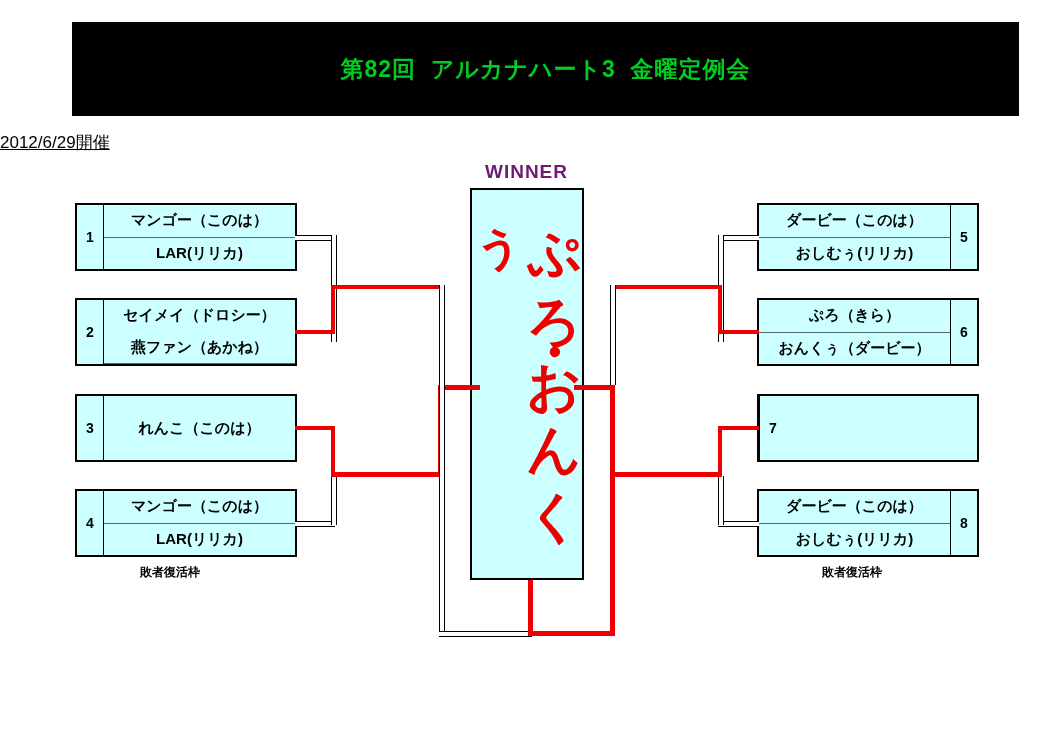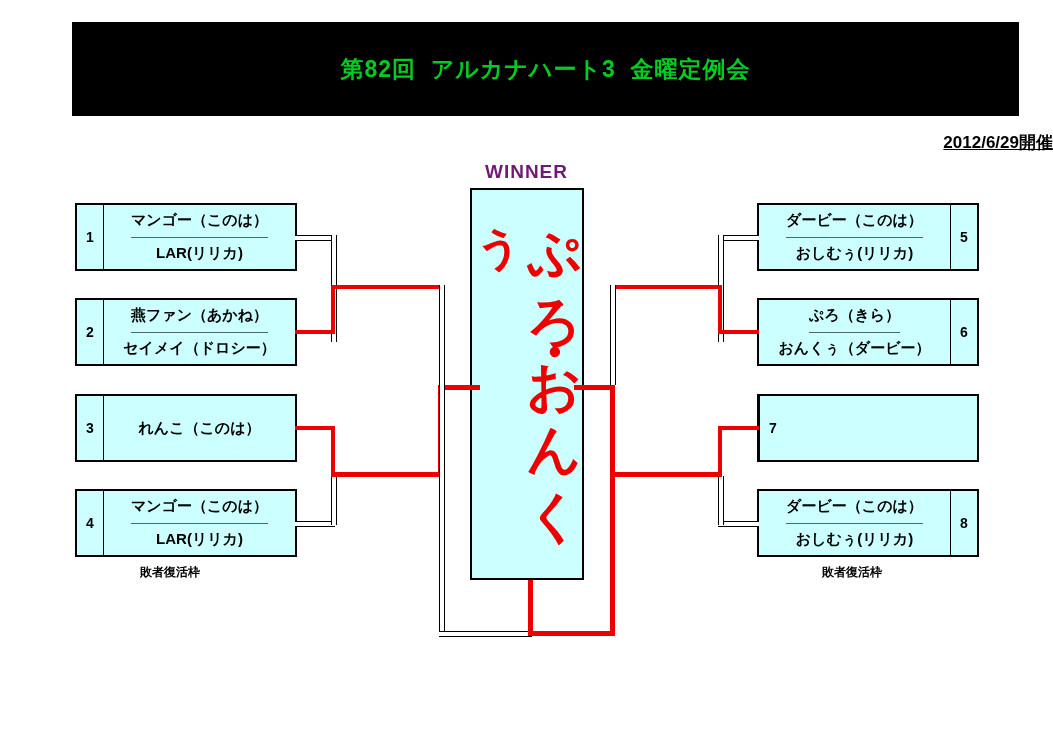--- a/index.html
+++ b/index.html
@@ -23,8 +23,8 @@
 
   
   .date-line{
-    position:absolute;left:0;top:131px;width:1053px;text-align:right;
-    font-size:17px;font-weight:bold;color:#000;
+    position:absolute;left:0;top:131px;width:1053px;text-align:left;
+    font-size:17px;font-weight:normal;color:#000;
   }
   .date-line span{ text-decoration:underline; }
 

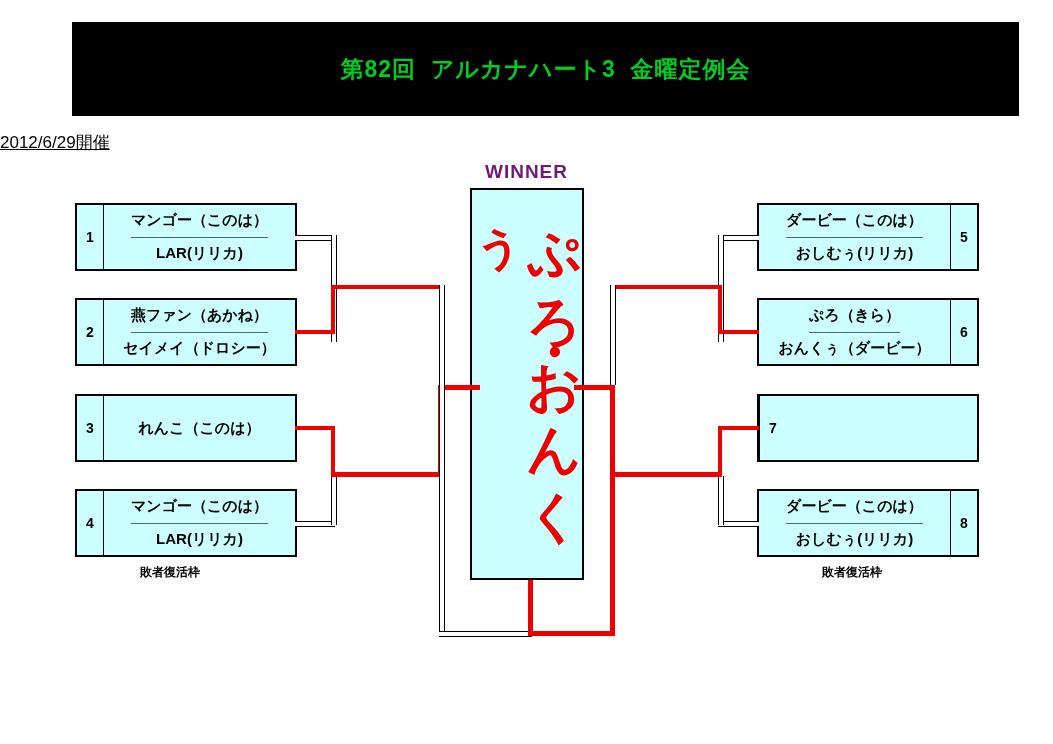--- a/index.html
+++ b/index.html
@@ -59,7 +59,7 @@
     width:26px;flex:0 0 26px;display:flex;align-items:center;justify-content:center;
     font-size:14px;font-weight:bold;color:#000;
   }
-  .players{flex:1 1 auto;display:flex;flex-direction:column;align-items:center;}
+  .players{flex:1 1 auto;display:flex;flex-direction:column;}
   .player{
     flex:1 1 50%;display:flex;align-items:center;justify-content:center;
     font-size:15px;font-weight:bold;color:#000;white-space:nowrap;

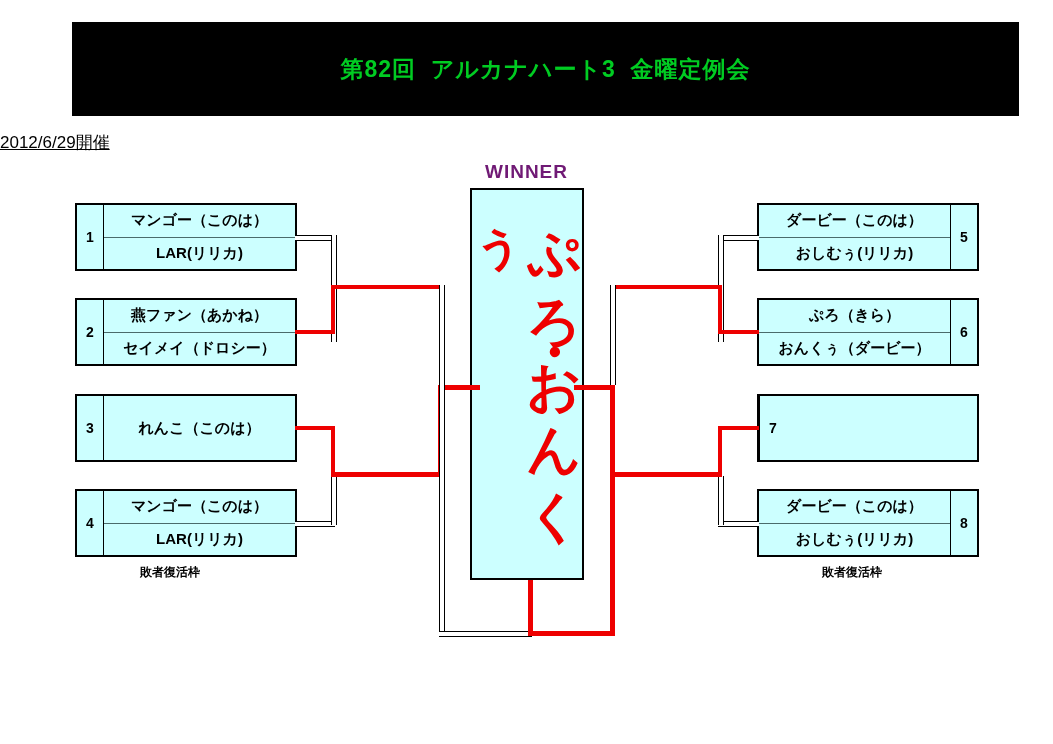--- a/index.html
+++ b/index.html
@@ -109,8 +109,8 @@
   <div class="match left" style="left:75px;top:298px;">
     <div class="seed">2</div>
     <div class="players">
+      <div class="player">セイメイ（ドロシー）</div>
       <div class="player top">燕ファン（あかね）</div>
-      <div class="player">セイメイ（ドロシー）</div>
     </div>
   </div>
 

